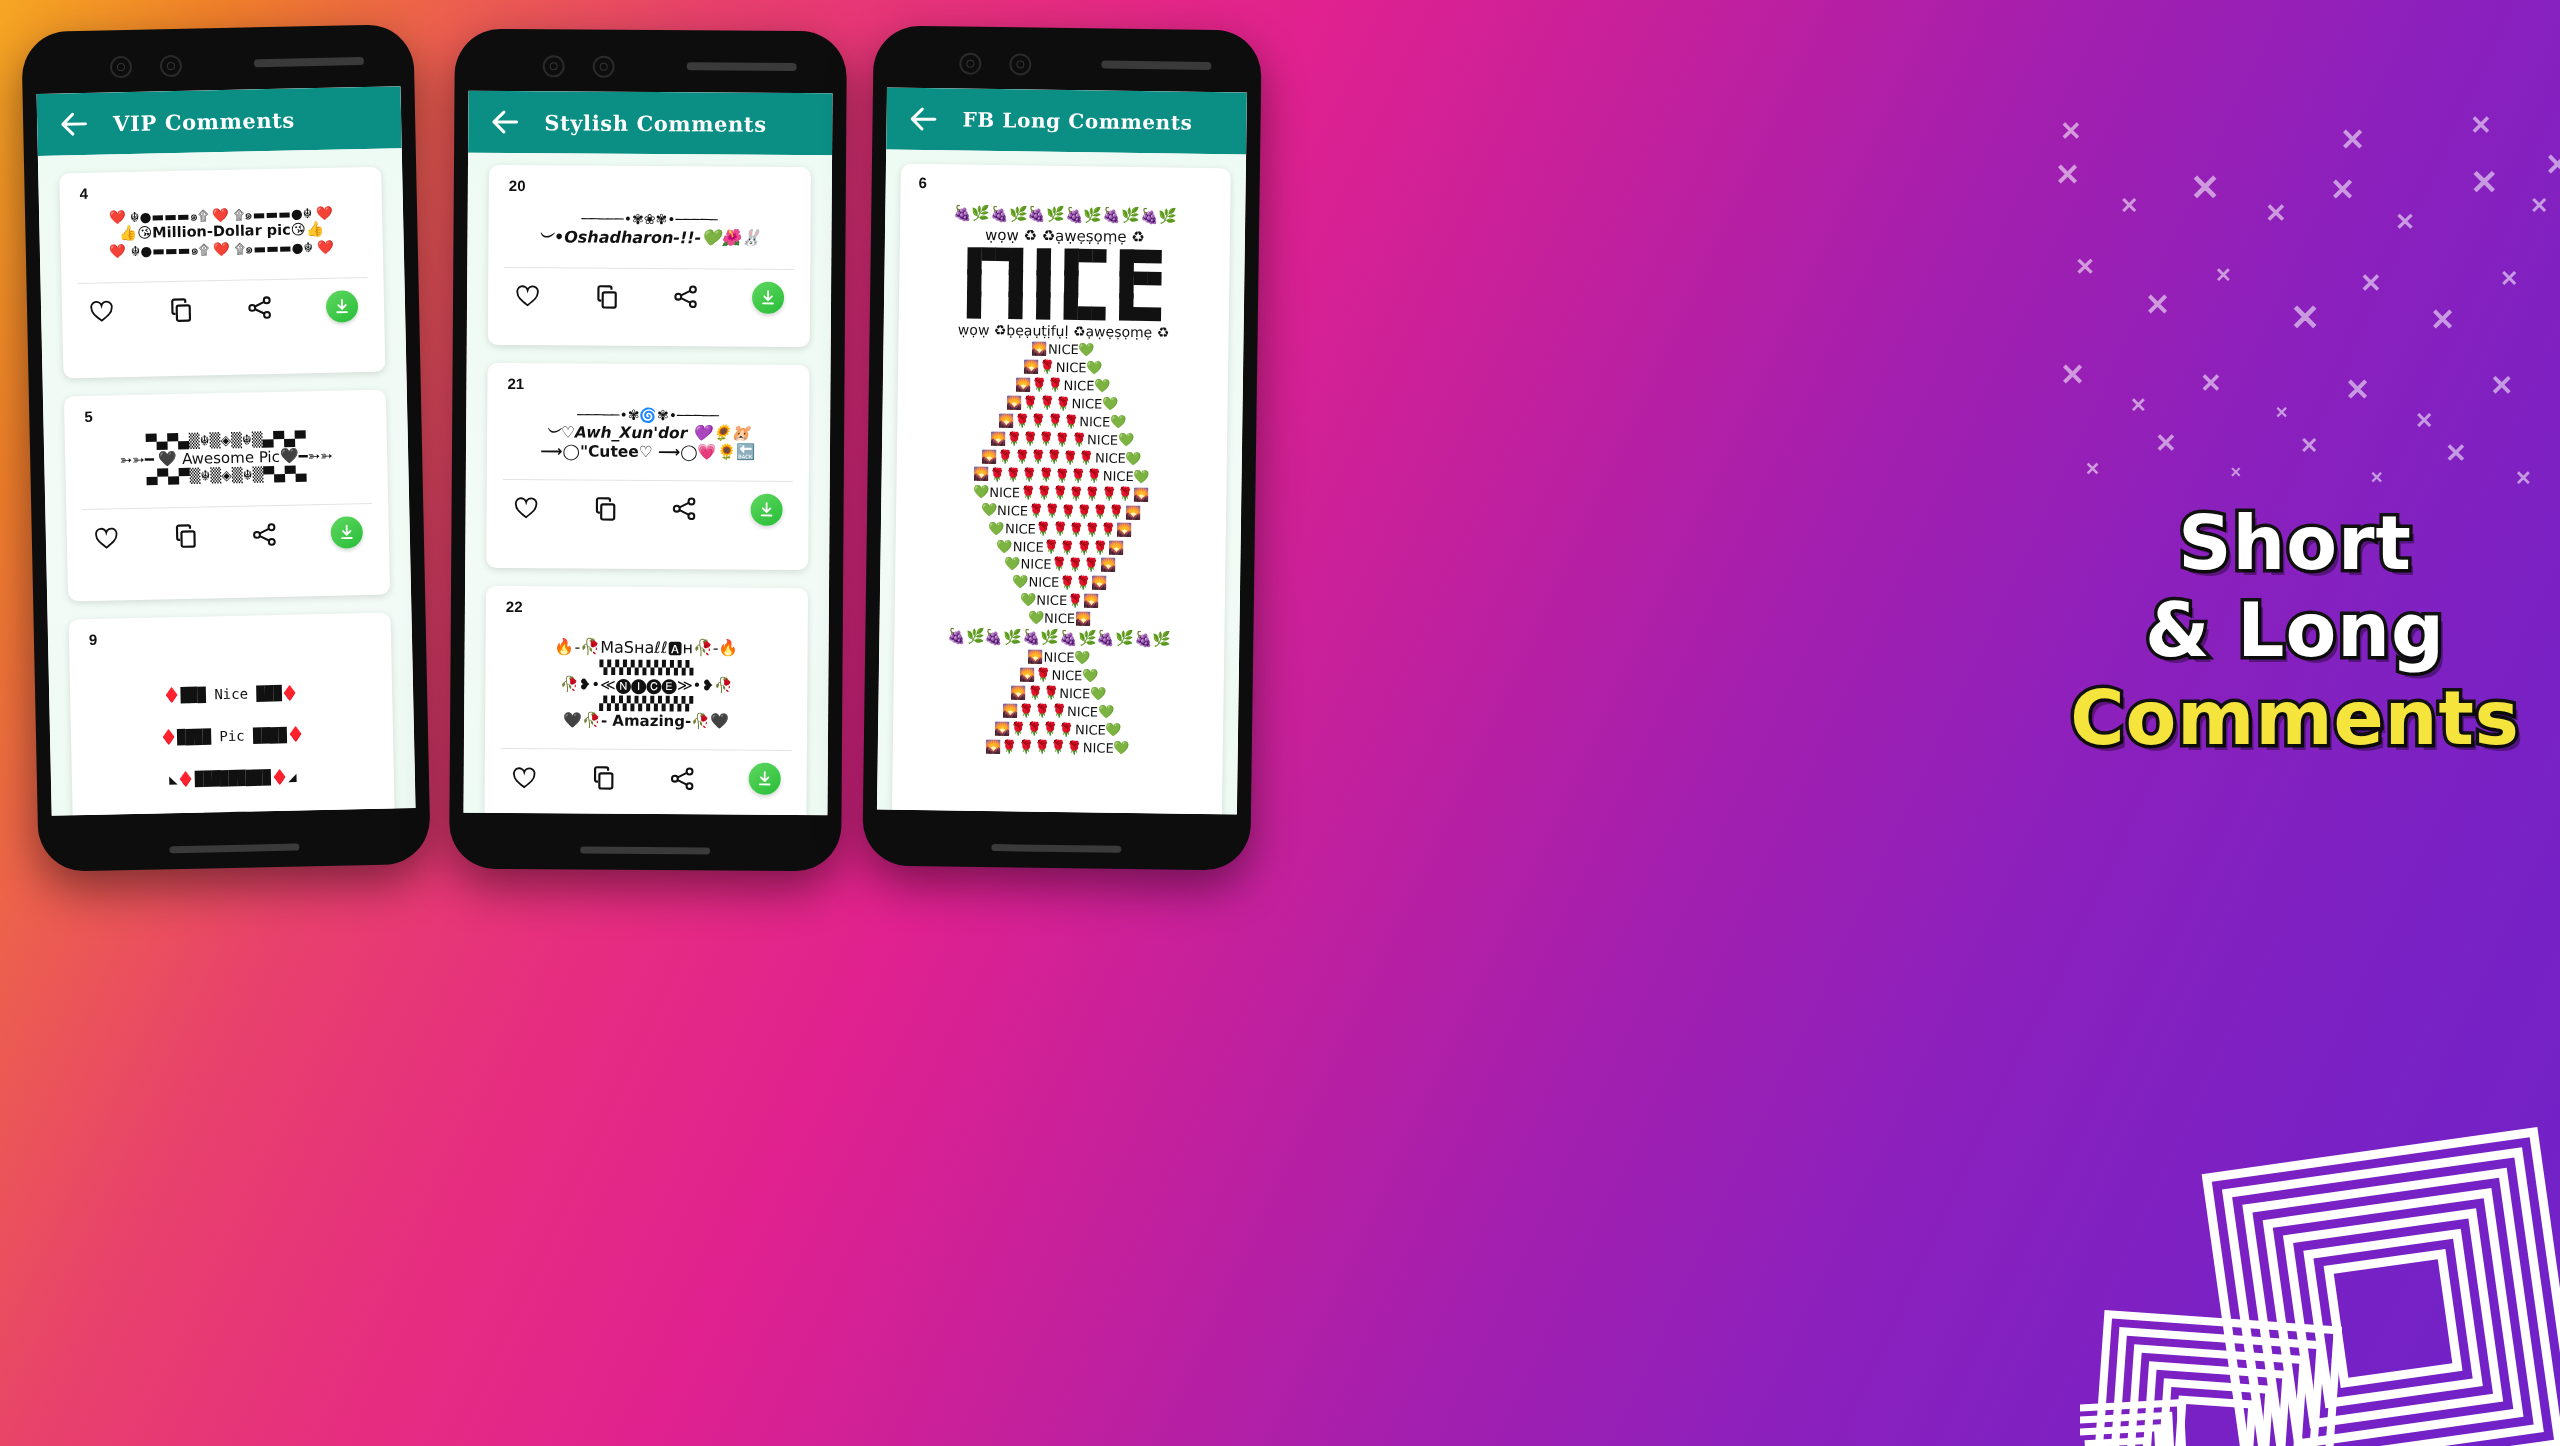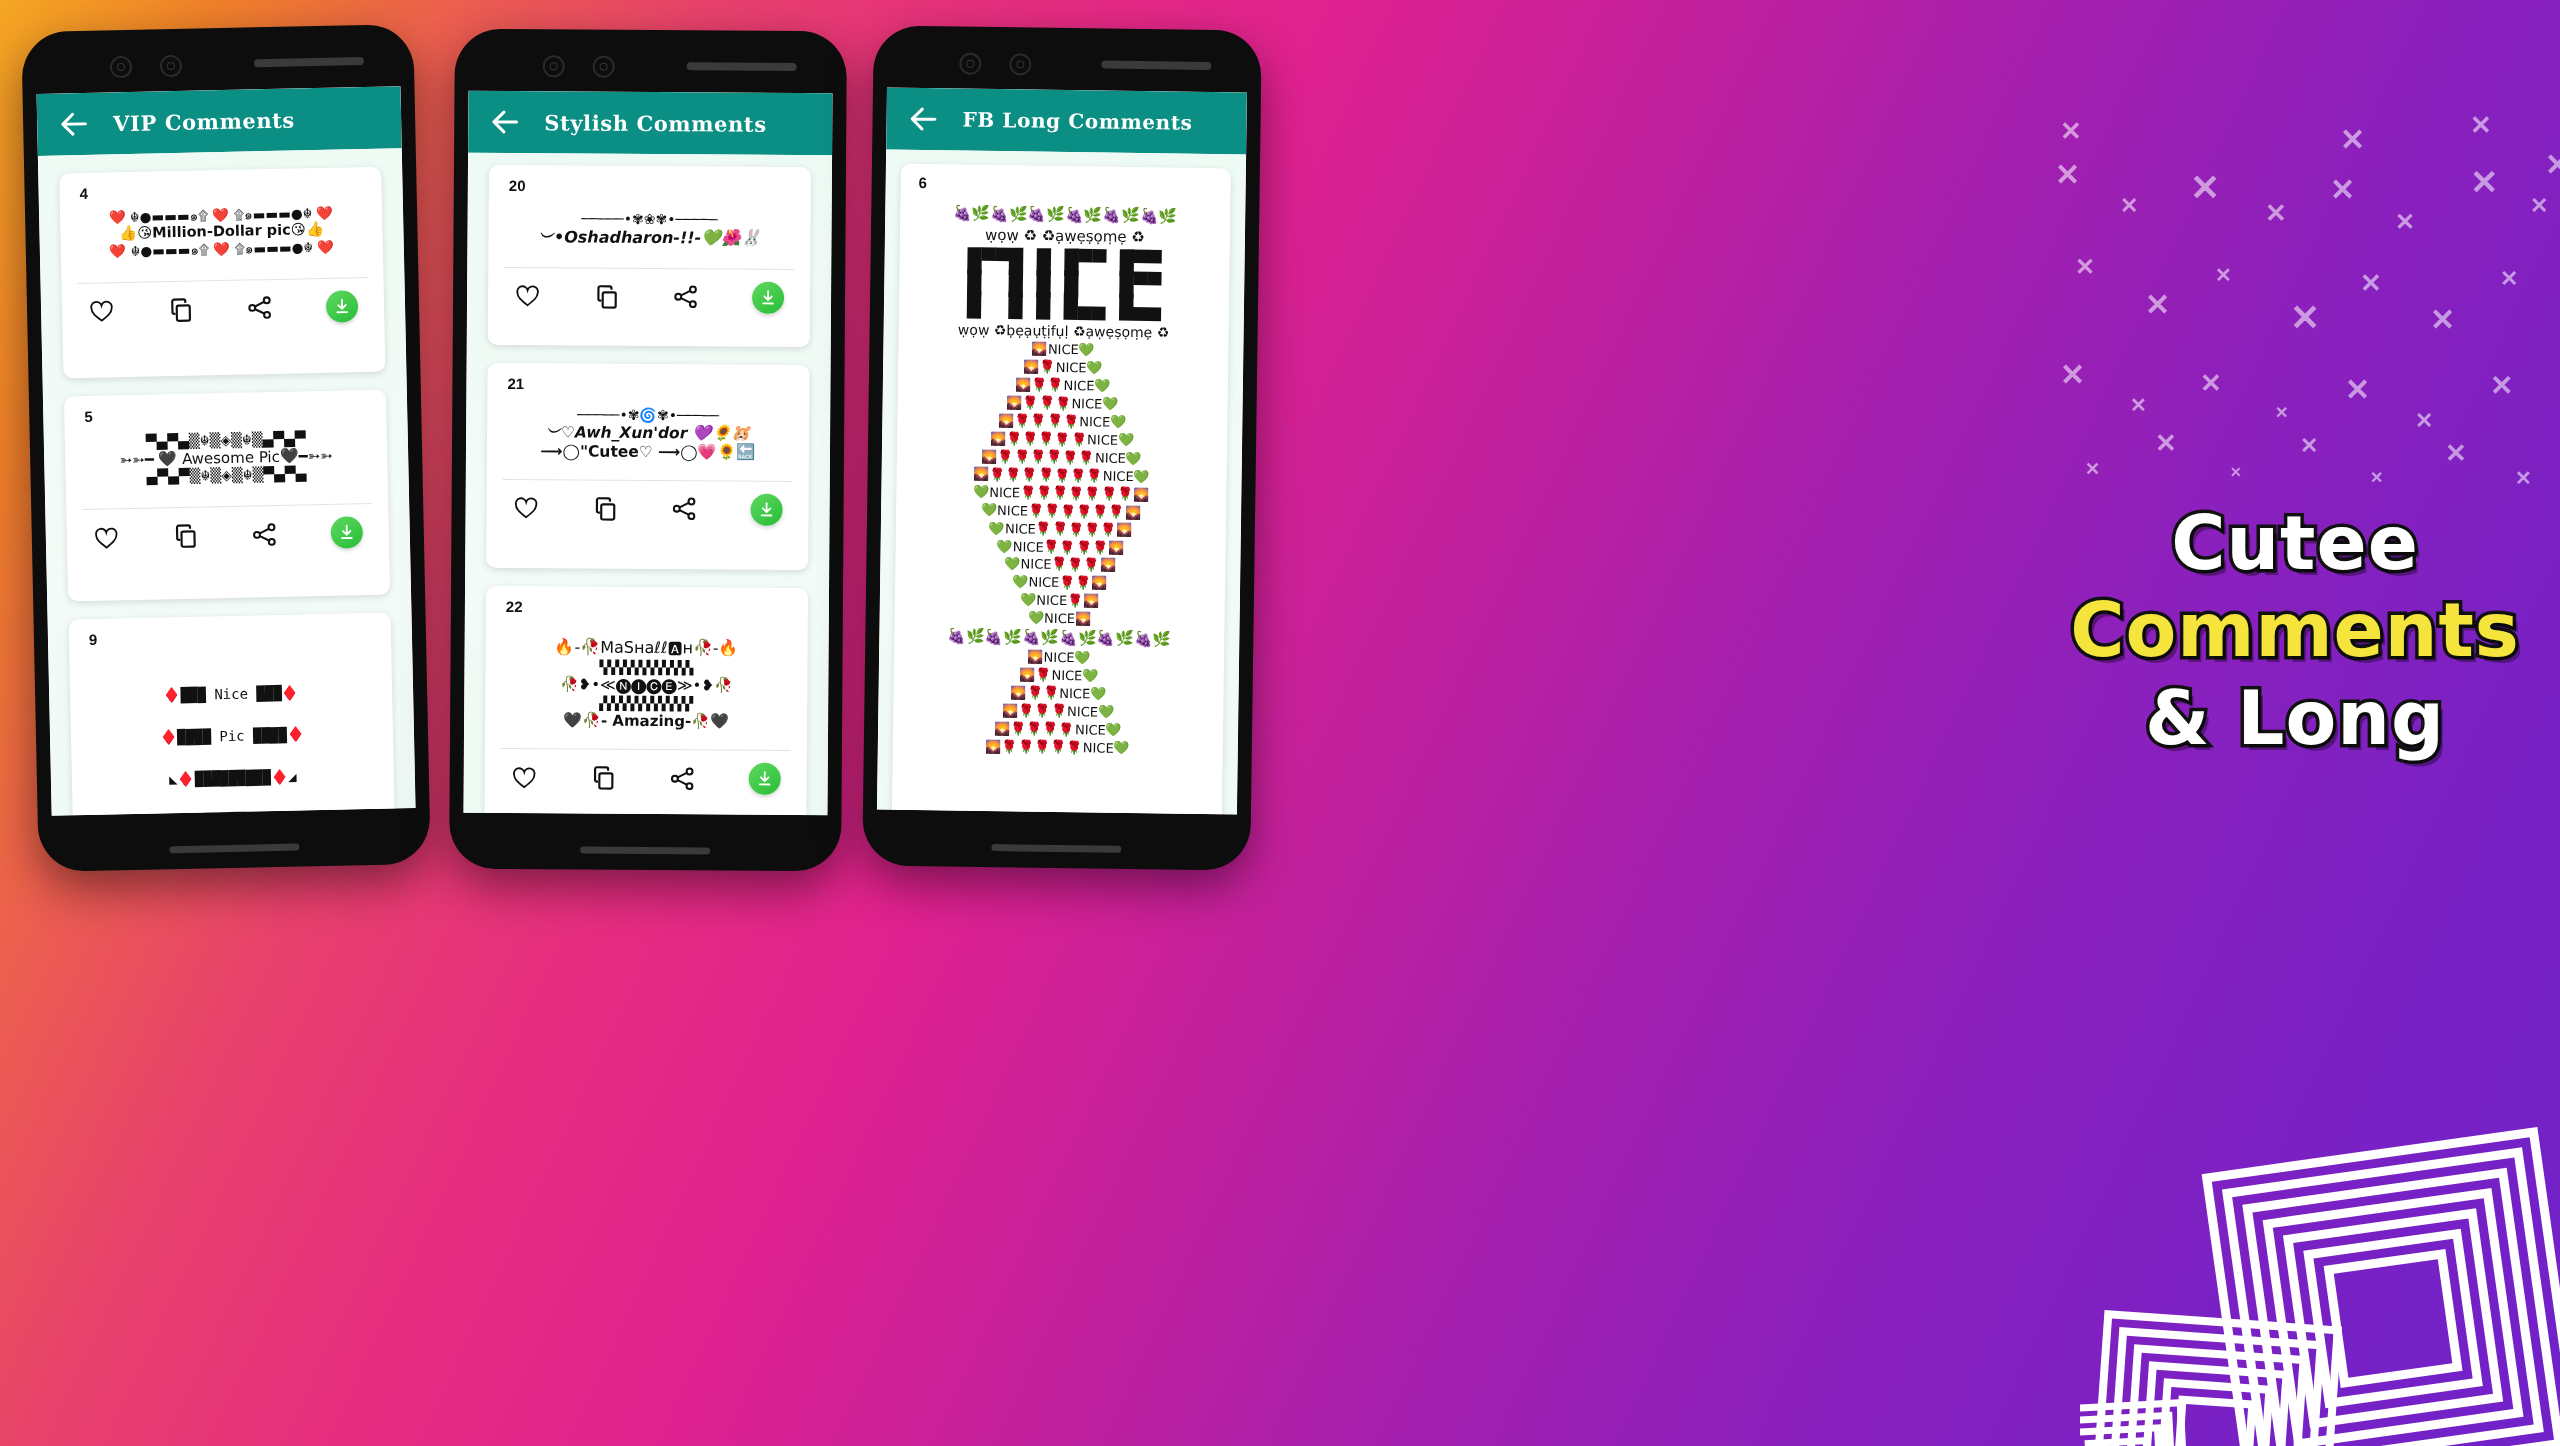--- a/index.html
+++ b/index.html
@@ -161,7 +161,7 @@
 </svg>
 
 <div id="promo" style="left:2060px; top:500px; width:470px;">
-  <div class="promo-line" style="font-size:74px; color:#ffffff;">Cutee</div>
+  <div class="promo-line" style="font-size:74px; color:#ffffff;">Short</div>
   <div class="promo-line" style="font-size:74px; color:#f5e43c;">Comments</div>
   <div class="promo-line" style="font-size:74px; color:#ffffff;">&amp; Long</div>
 </div>

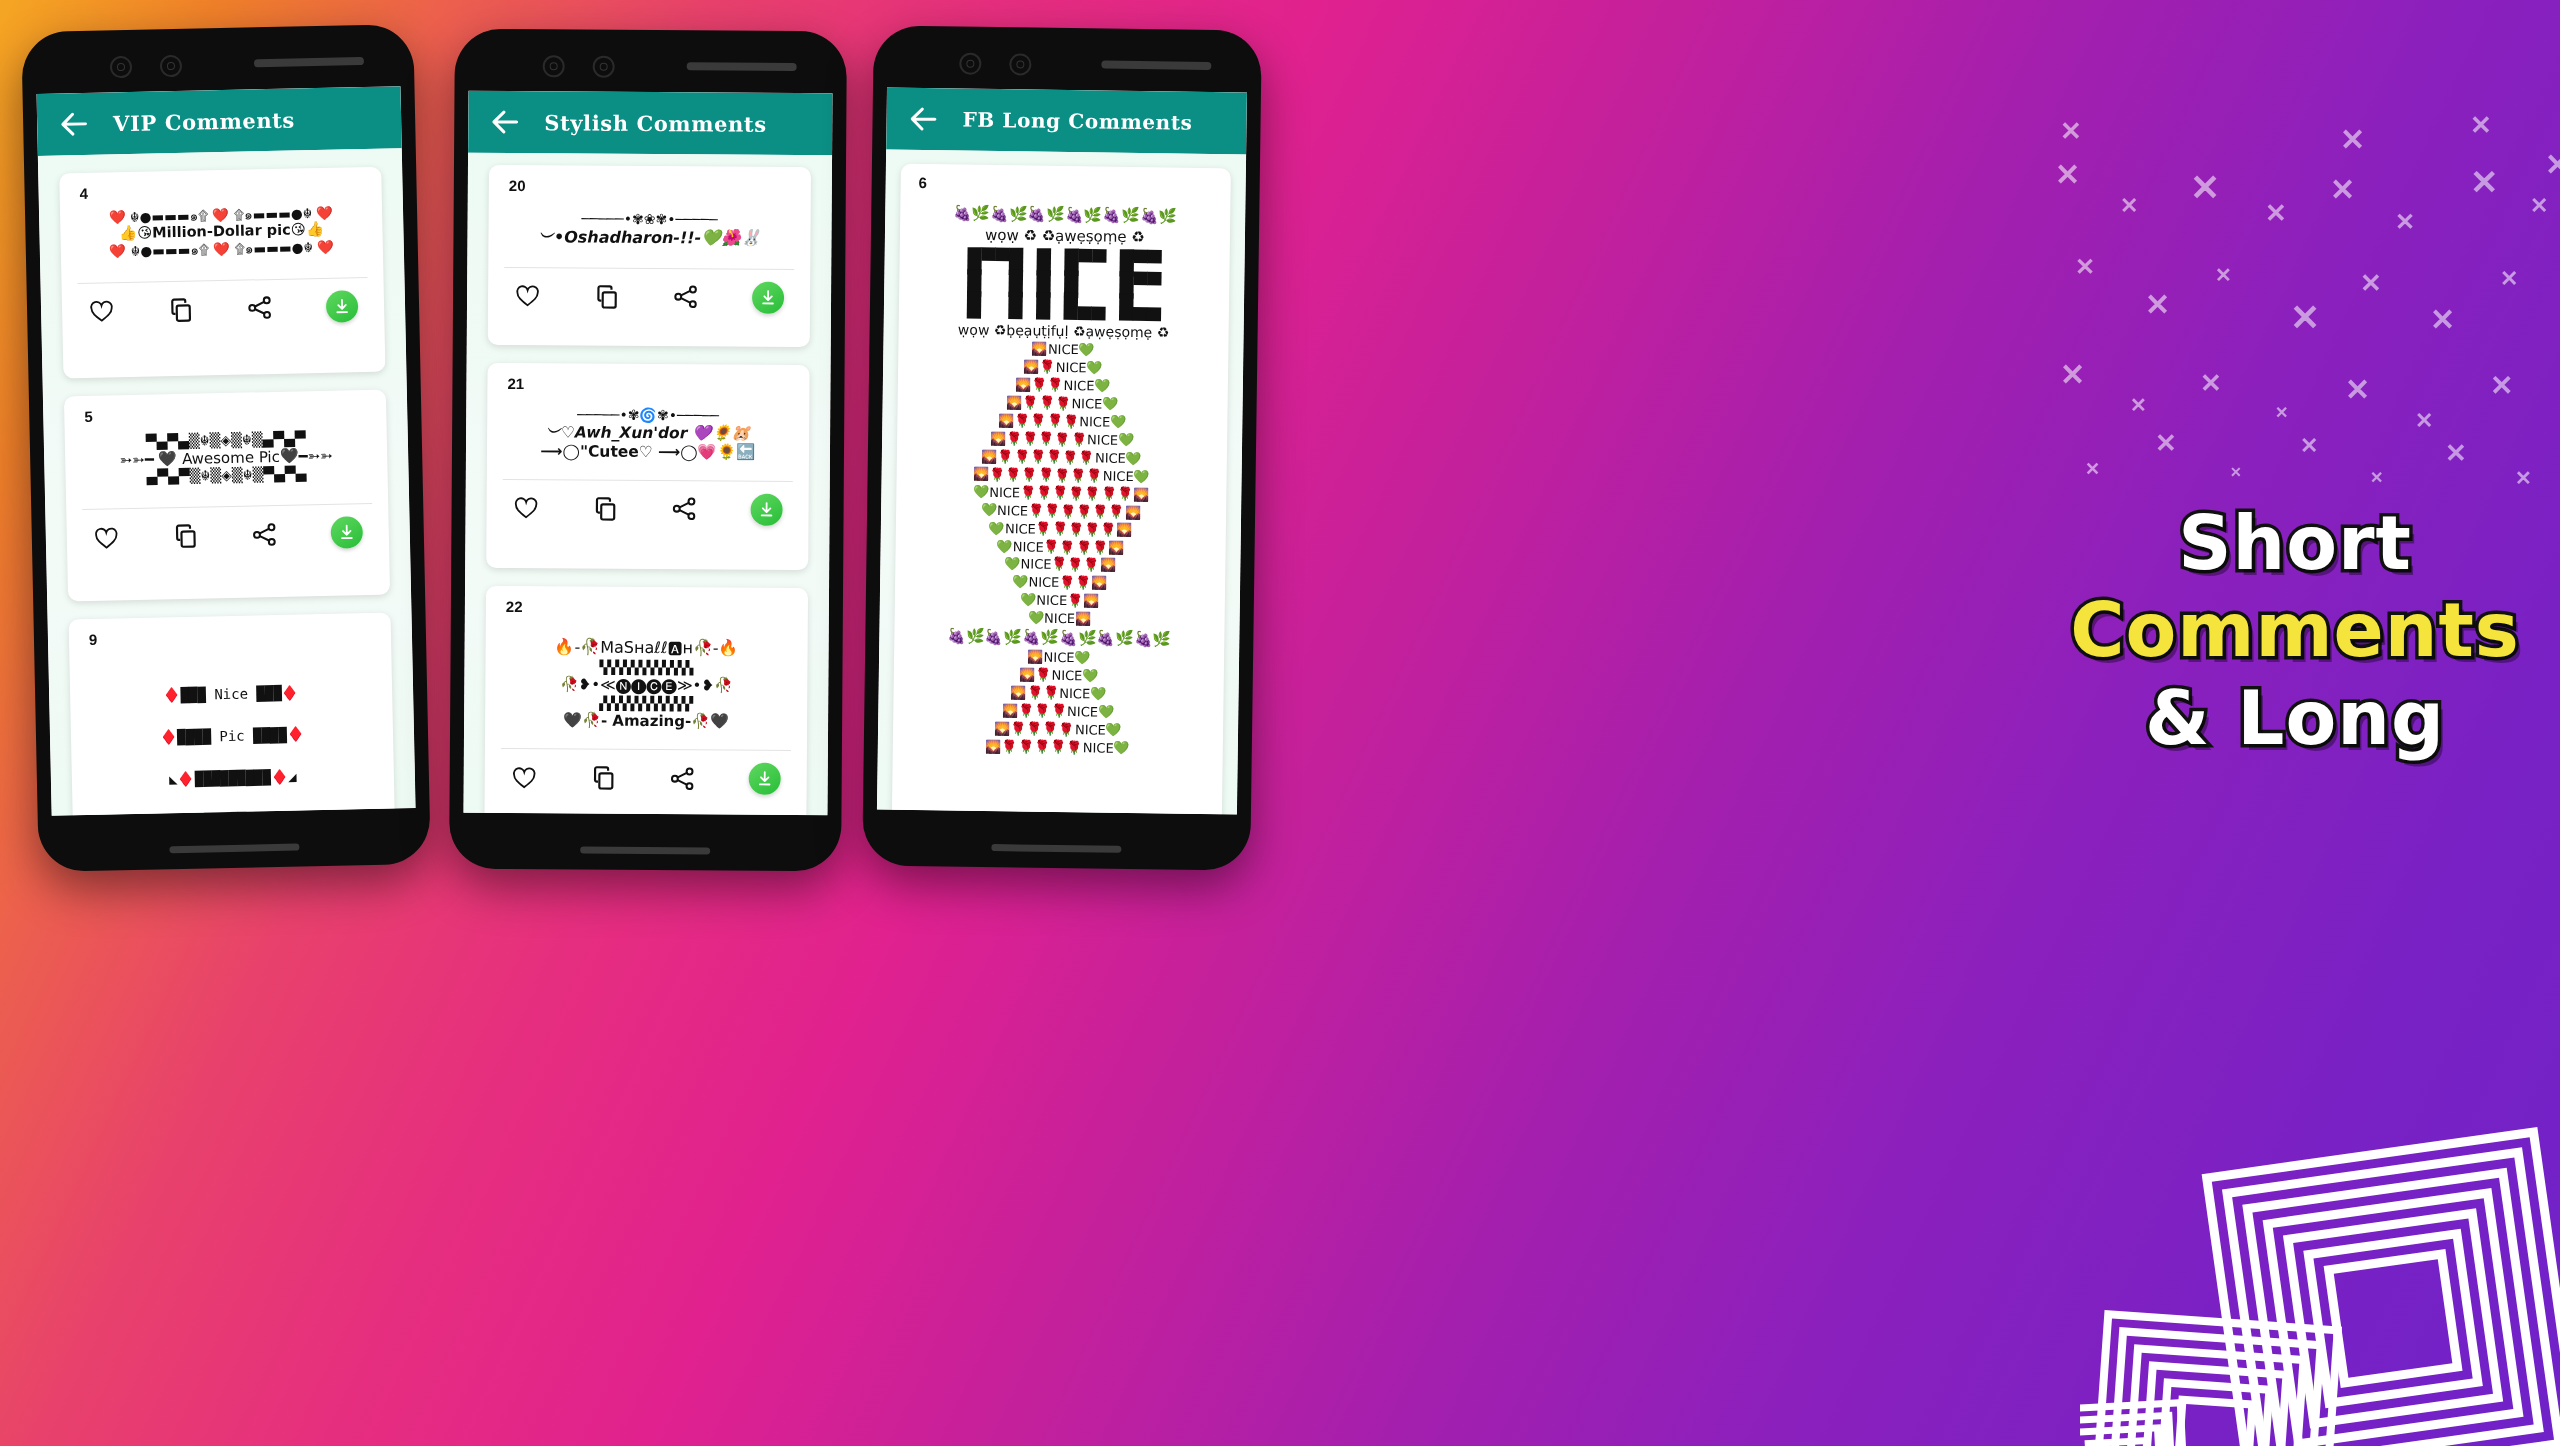--- a/index.html
+++ b/index.html
@@ -162,8 +162,8 @@
 
 <div id="promo" style="left:2060px; top:500px; width:470px;">
   <div class="promo-line" style="font-size:74px; color:#ffffff;">Short</div>
+  <div class="promo-line" style="font-size:74px; color:#ffffff;">&amp; Long</div>
   <div class="promo-line" style="font-size:74px; color:#f5e43c;">Comments</div>
-  <div class="promo-line" style="font-size:74px; color:#ffffff;">&amp; Long</div>
 </div>
 
 <div class="phone" style="left:30px; top:28px; width:392px; height:840px; transform:rotate(-1.2deg);">

